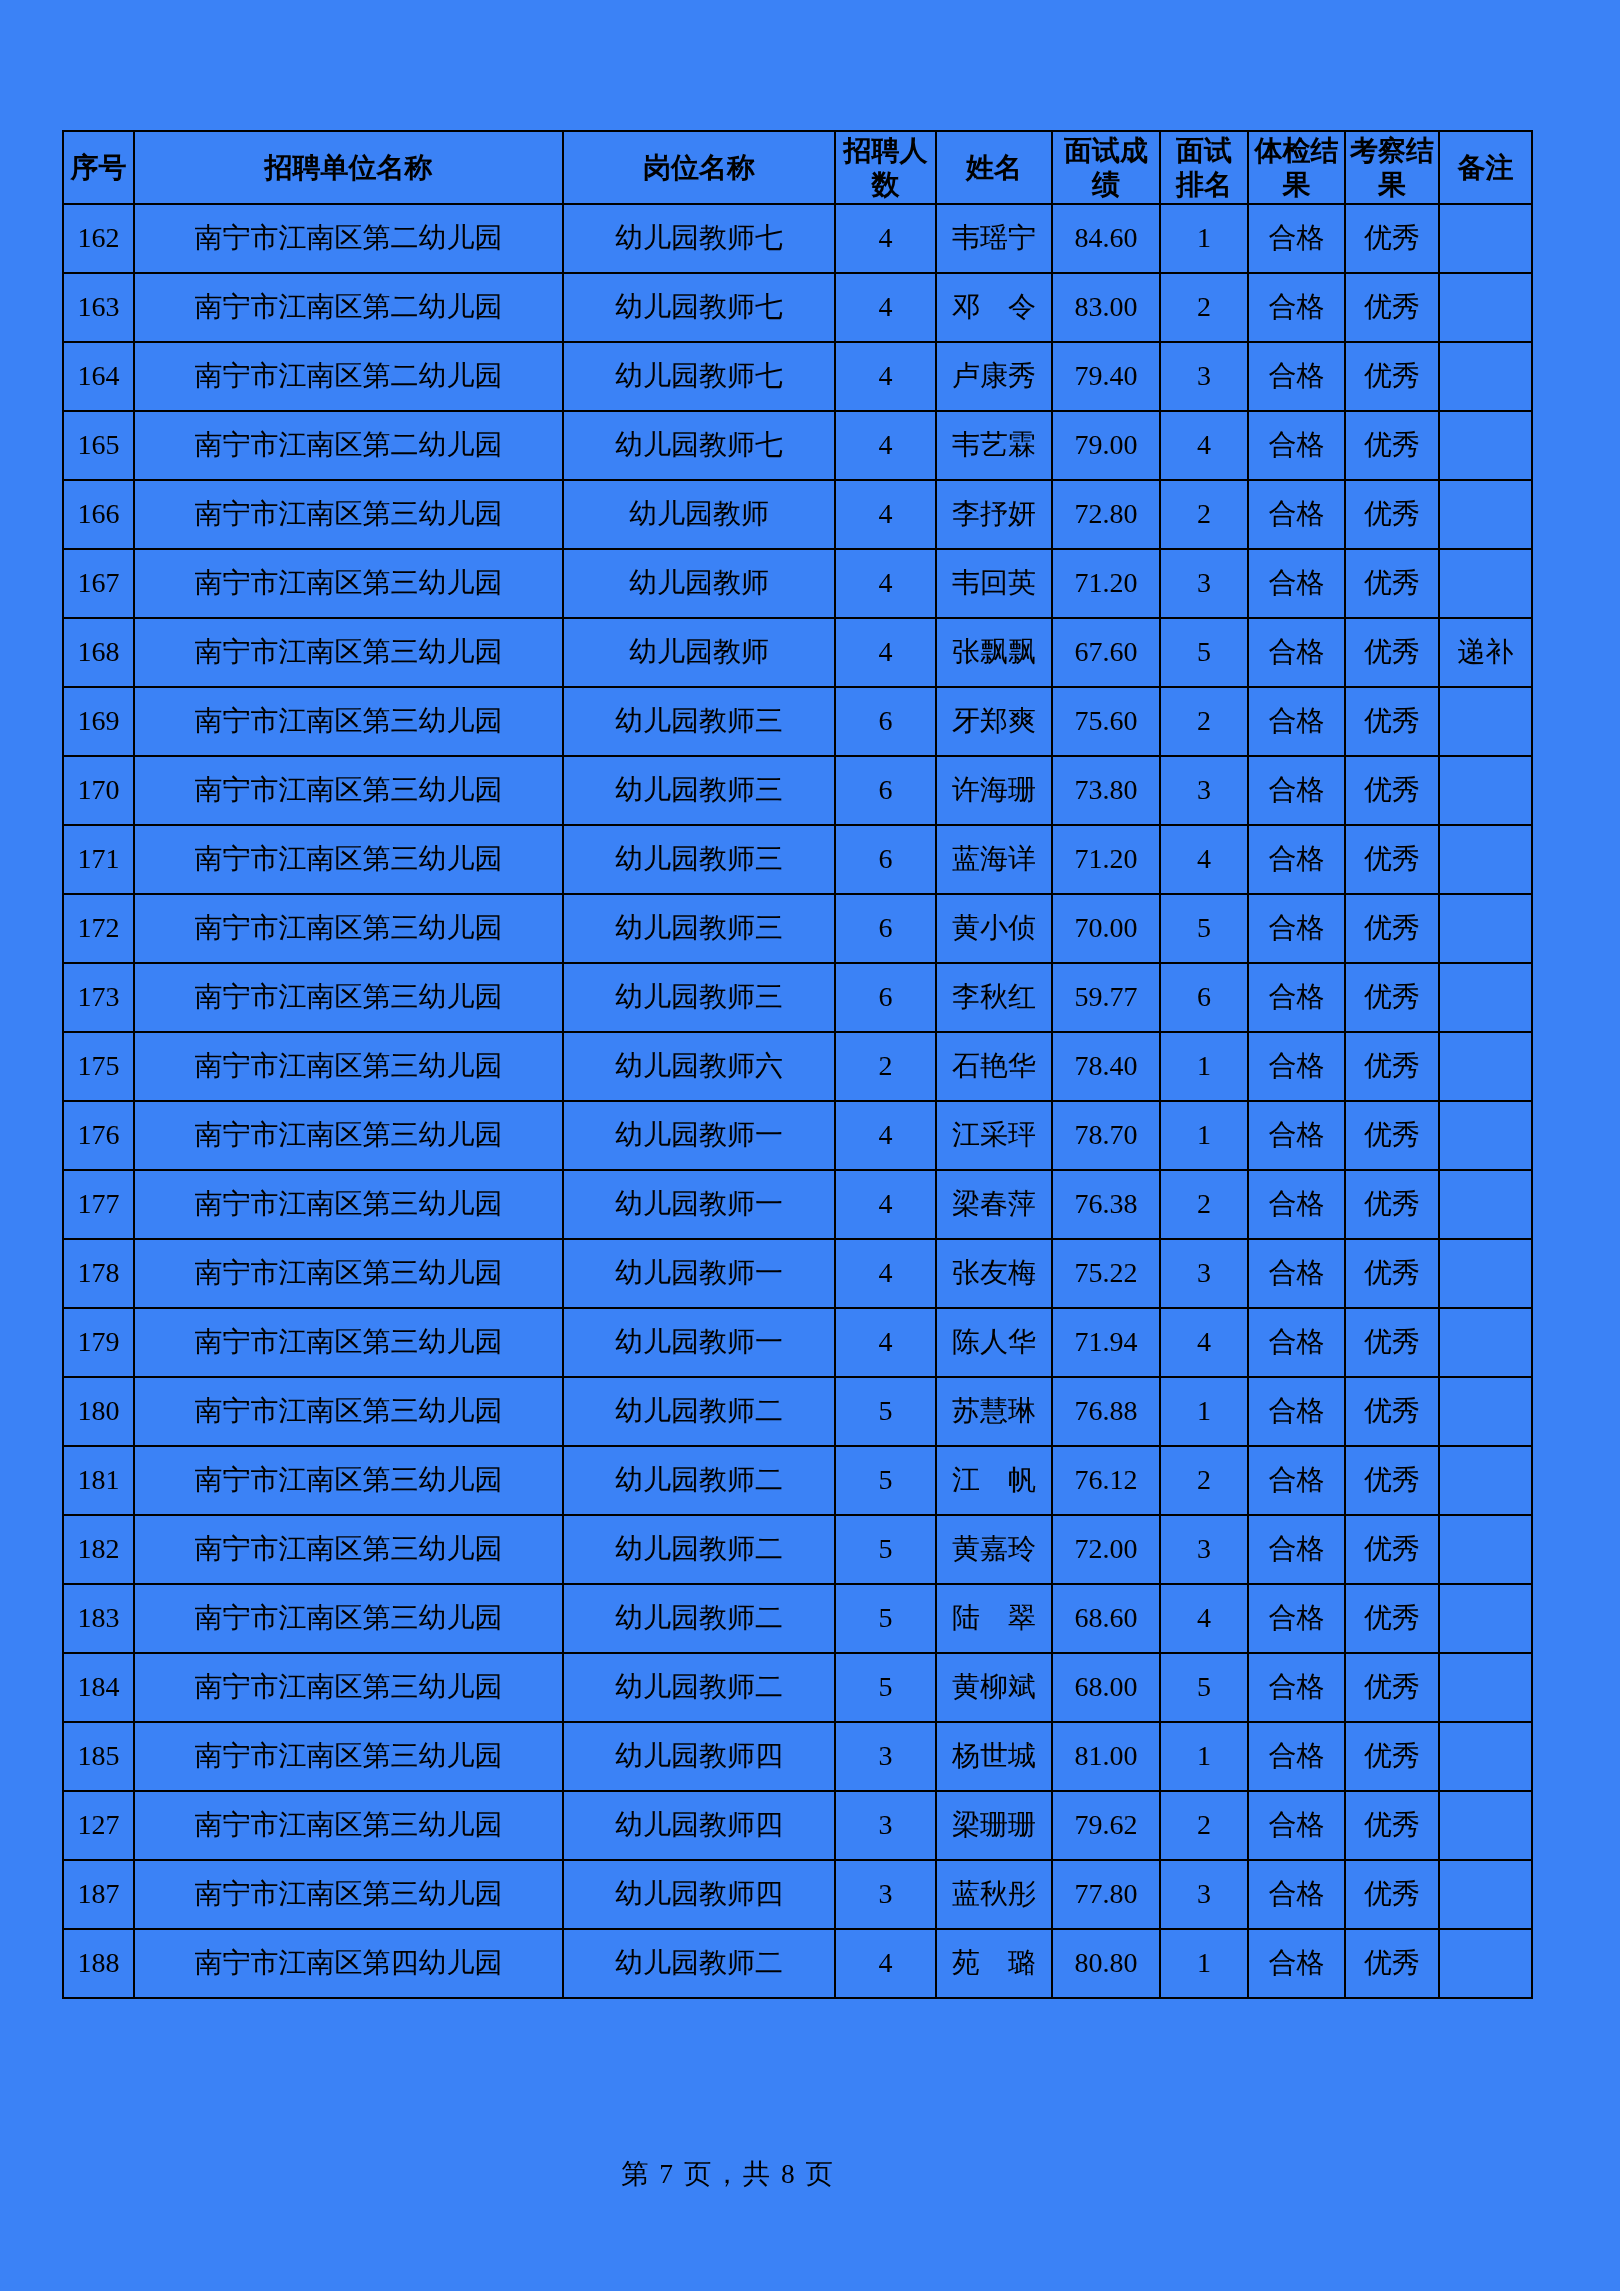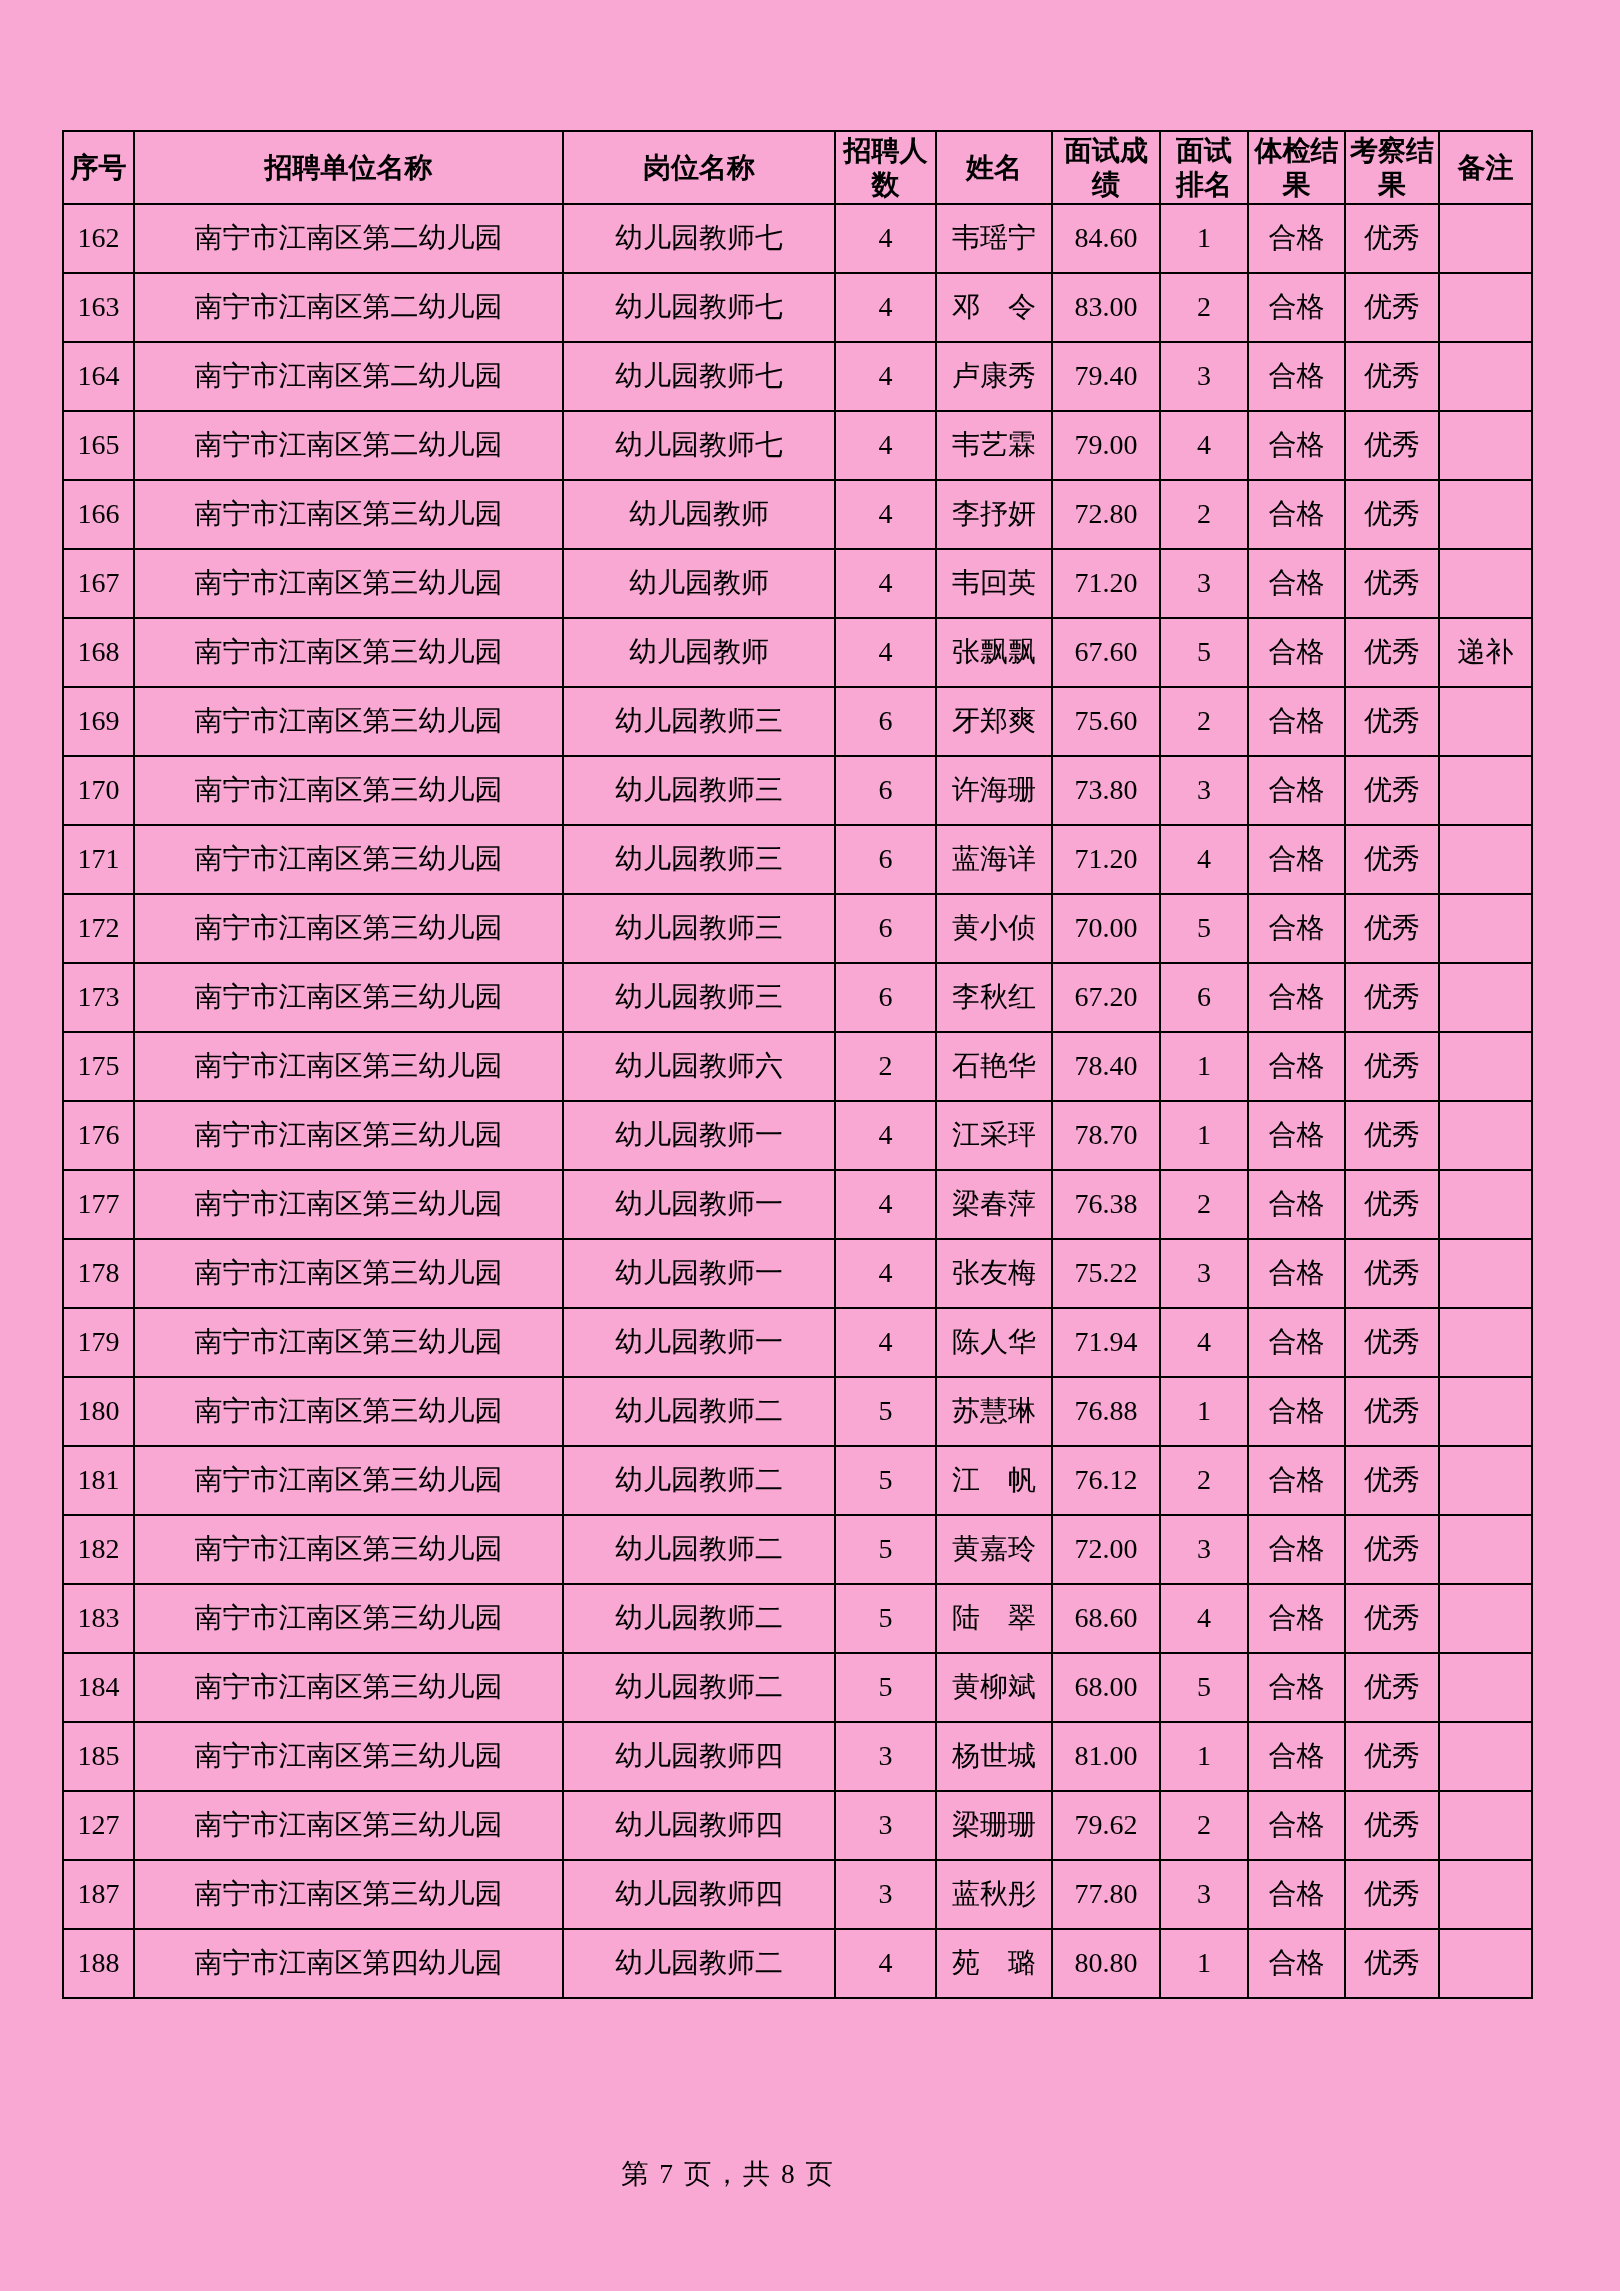--- a/index.html
+++ b/index.html
@@ -11,7 +11,7 @@
     position: relative;
     width: 1620px;
     height: 2292px;
-    background: #f9a8d4;
+    background: #3b82f6;
     color: #000000;
     font-family: "Liberation Serif", "DejaVu Serif", serif;
   }

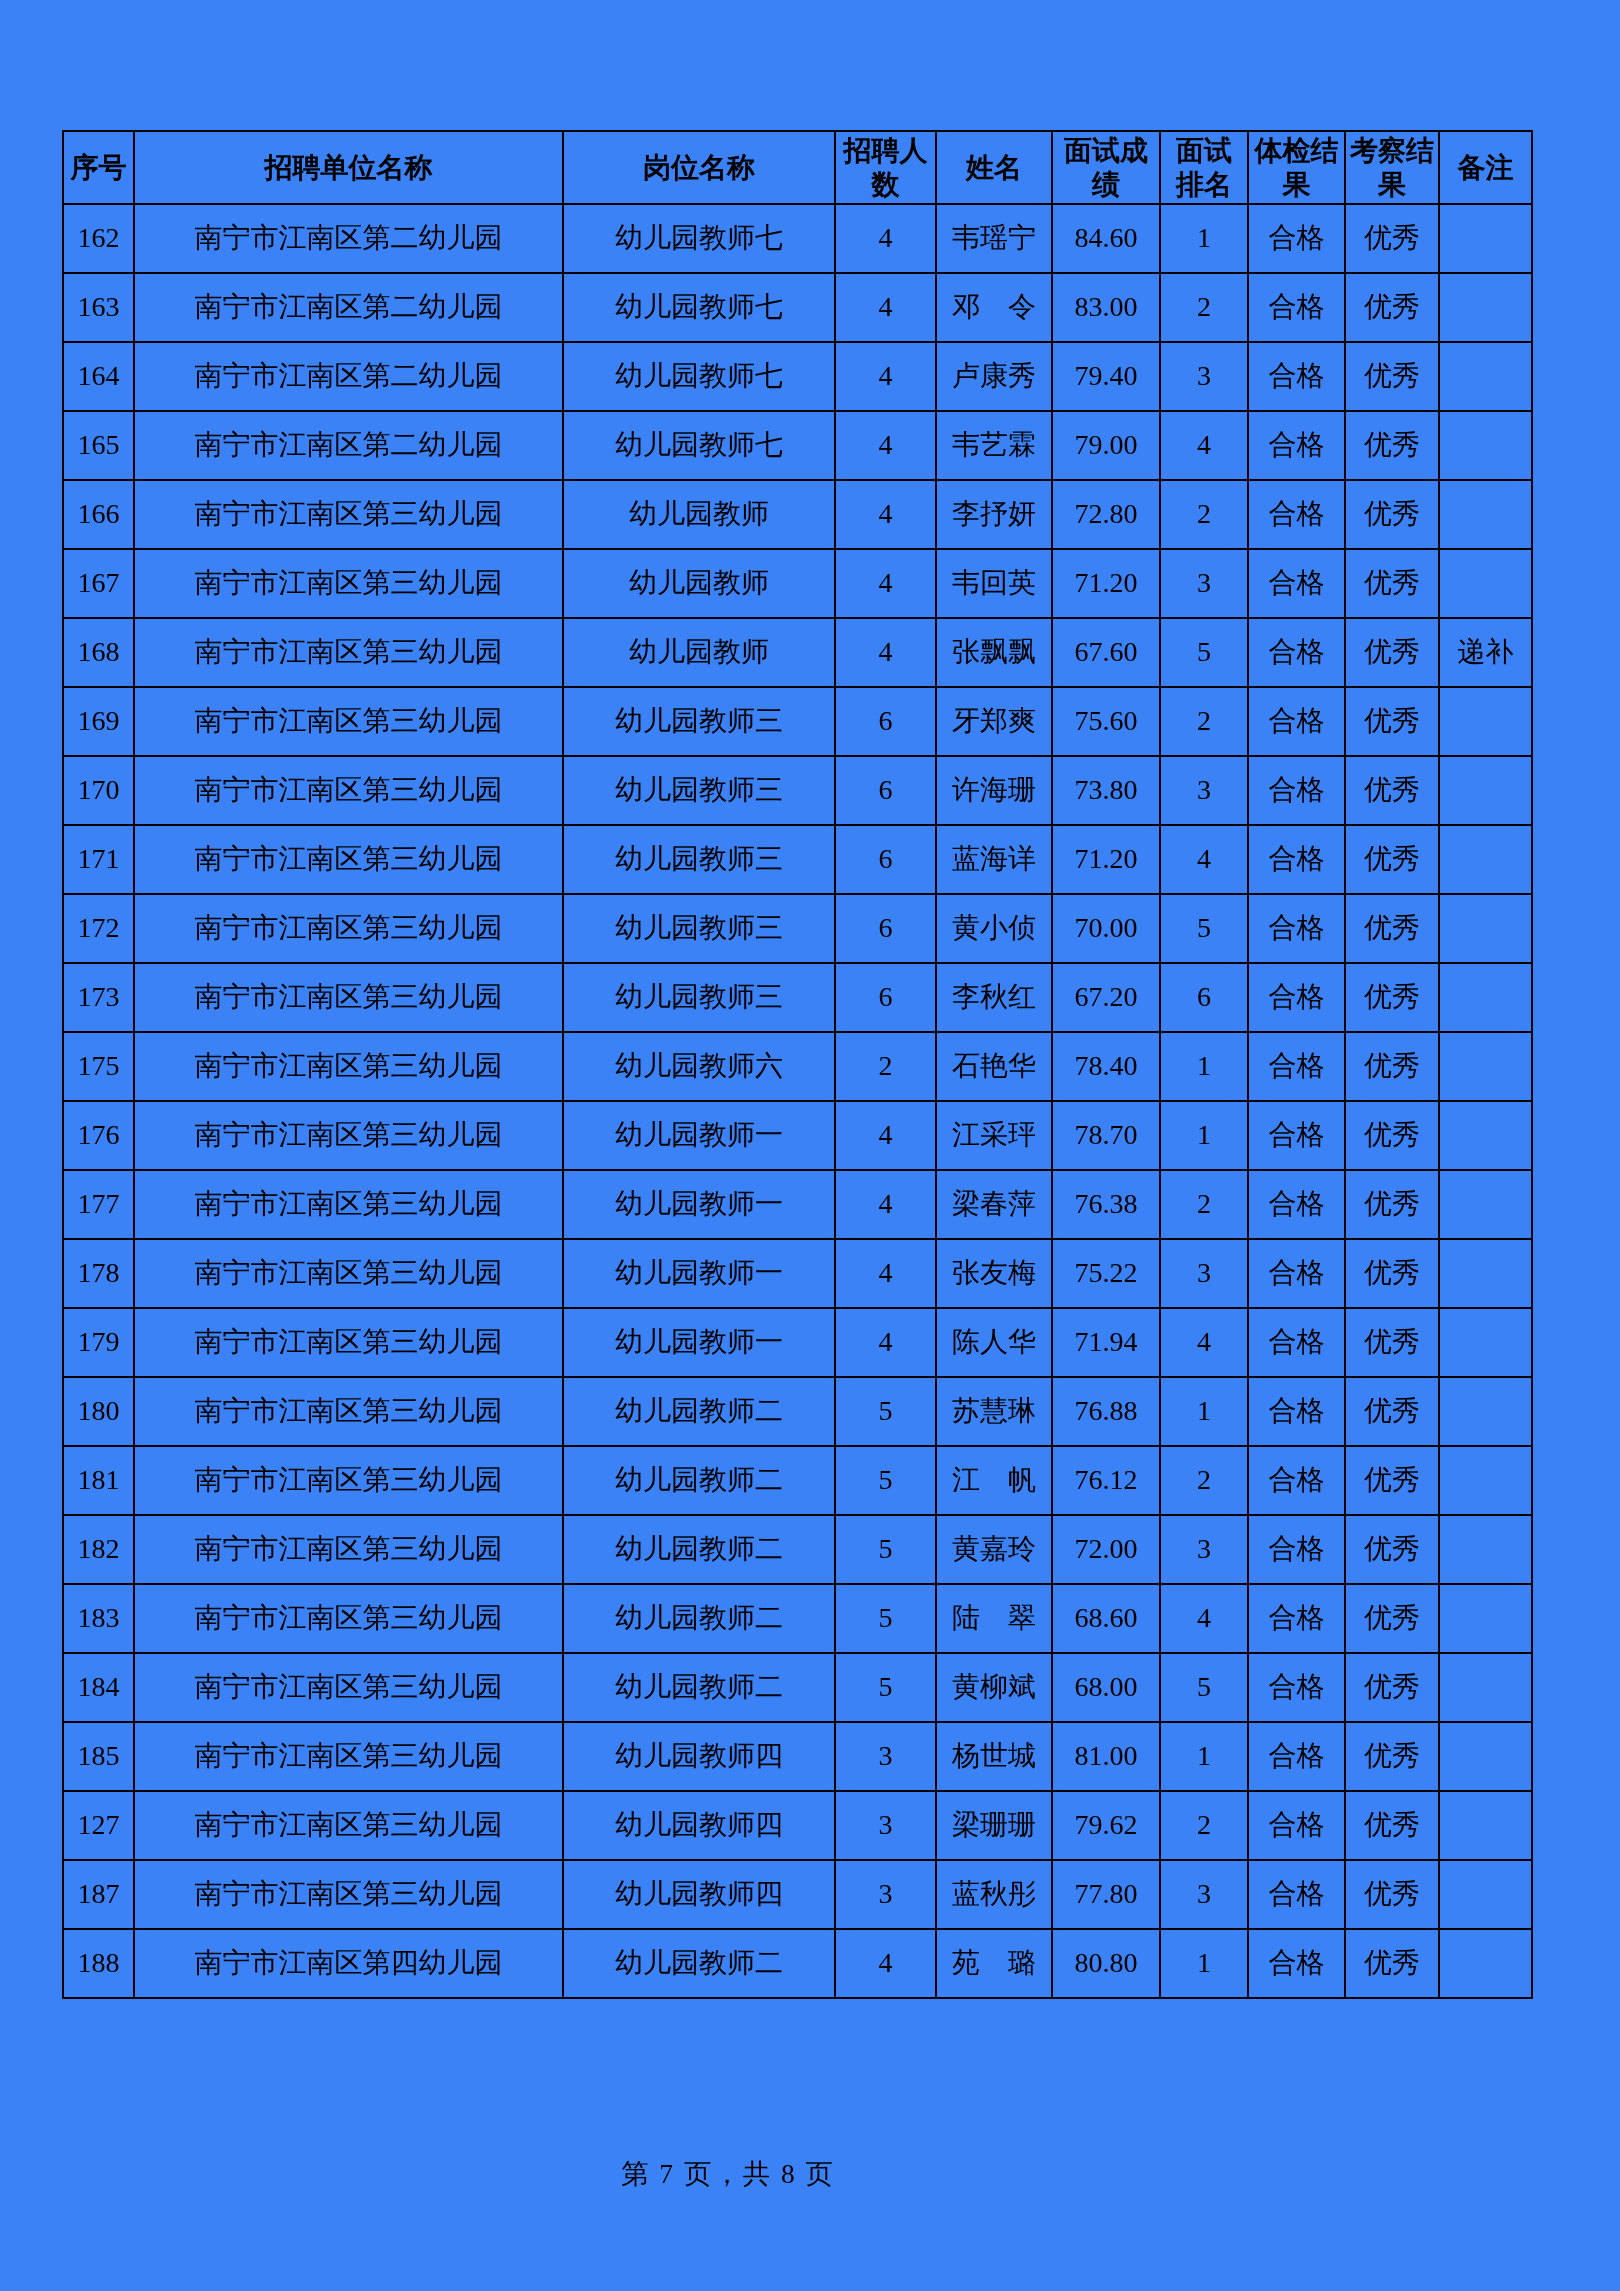--- a/index.html
+++ b/index.html
@@ -237,7 +237,7 @@
           <td>幼儿园教师三</td>
           <td>6</td>
           <td>李秋红</td>
-          <td>67.20</td>
+          <td>59.77</td>
           <td>6</td>
           <td>合格</td>
           <td>优秀</td>

